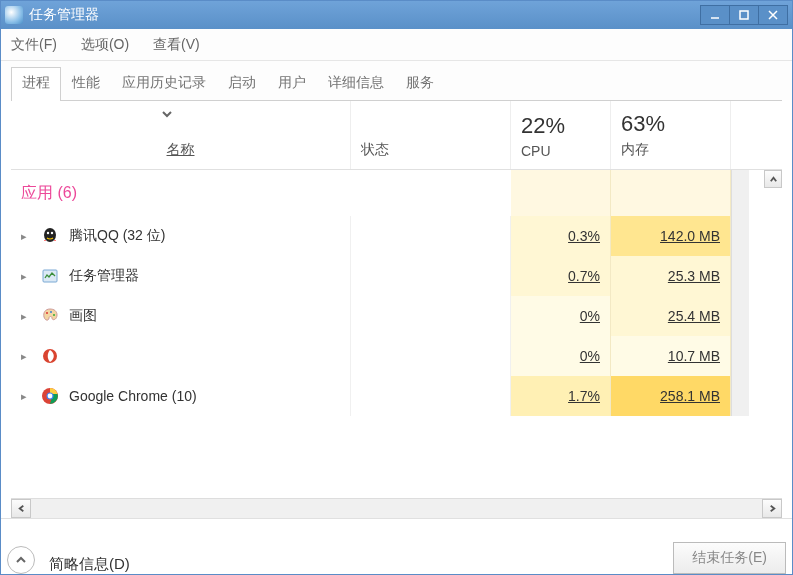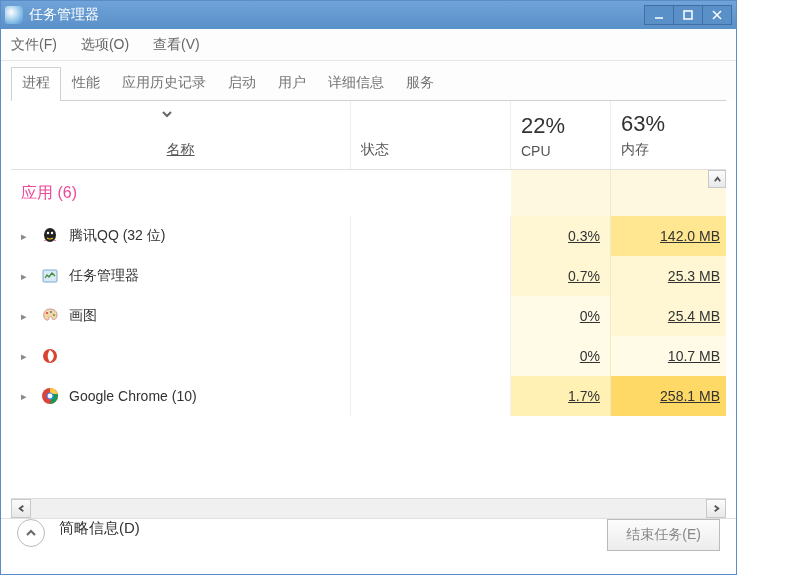--- a/index.html
+++ b/index.html
@@ -12,7 +12,7 @@
       overflow: hidden;
     }
     .window {
-      width: 737px;
+      width: 793px;
       height: 575px;
       border: 1px solid #5a8cc7;
       display: flex;

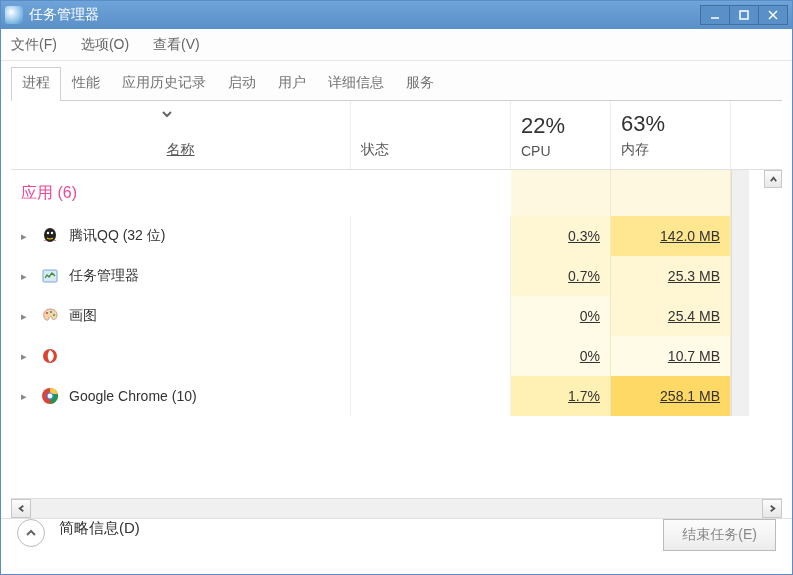--- a/index.html
+++ b/index.html
@@ -223,8 +223,8 @@
     .footer {
       height: 56px;
       display: flex;
-      align-items: flex-start;
-      padding: 0 16px;
+      align-items: flex-end;
+      padding: 0 6px;
       gap: 14px;
       border-top: 1px solid #e0e0e0;
     }

